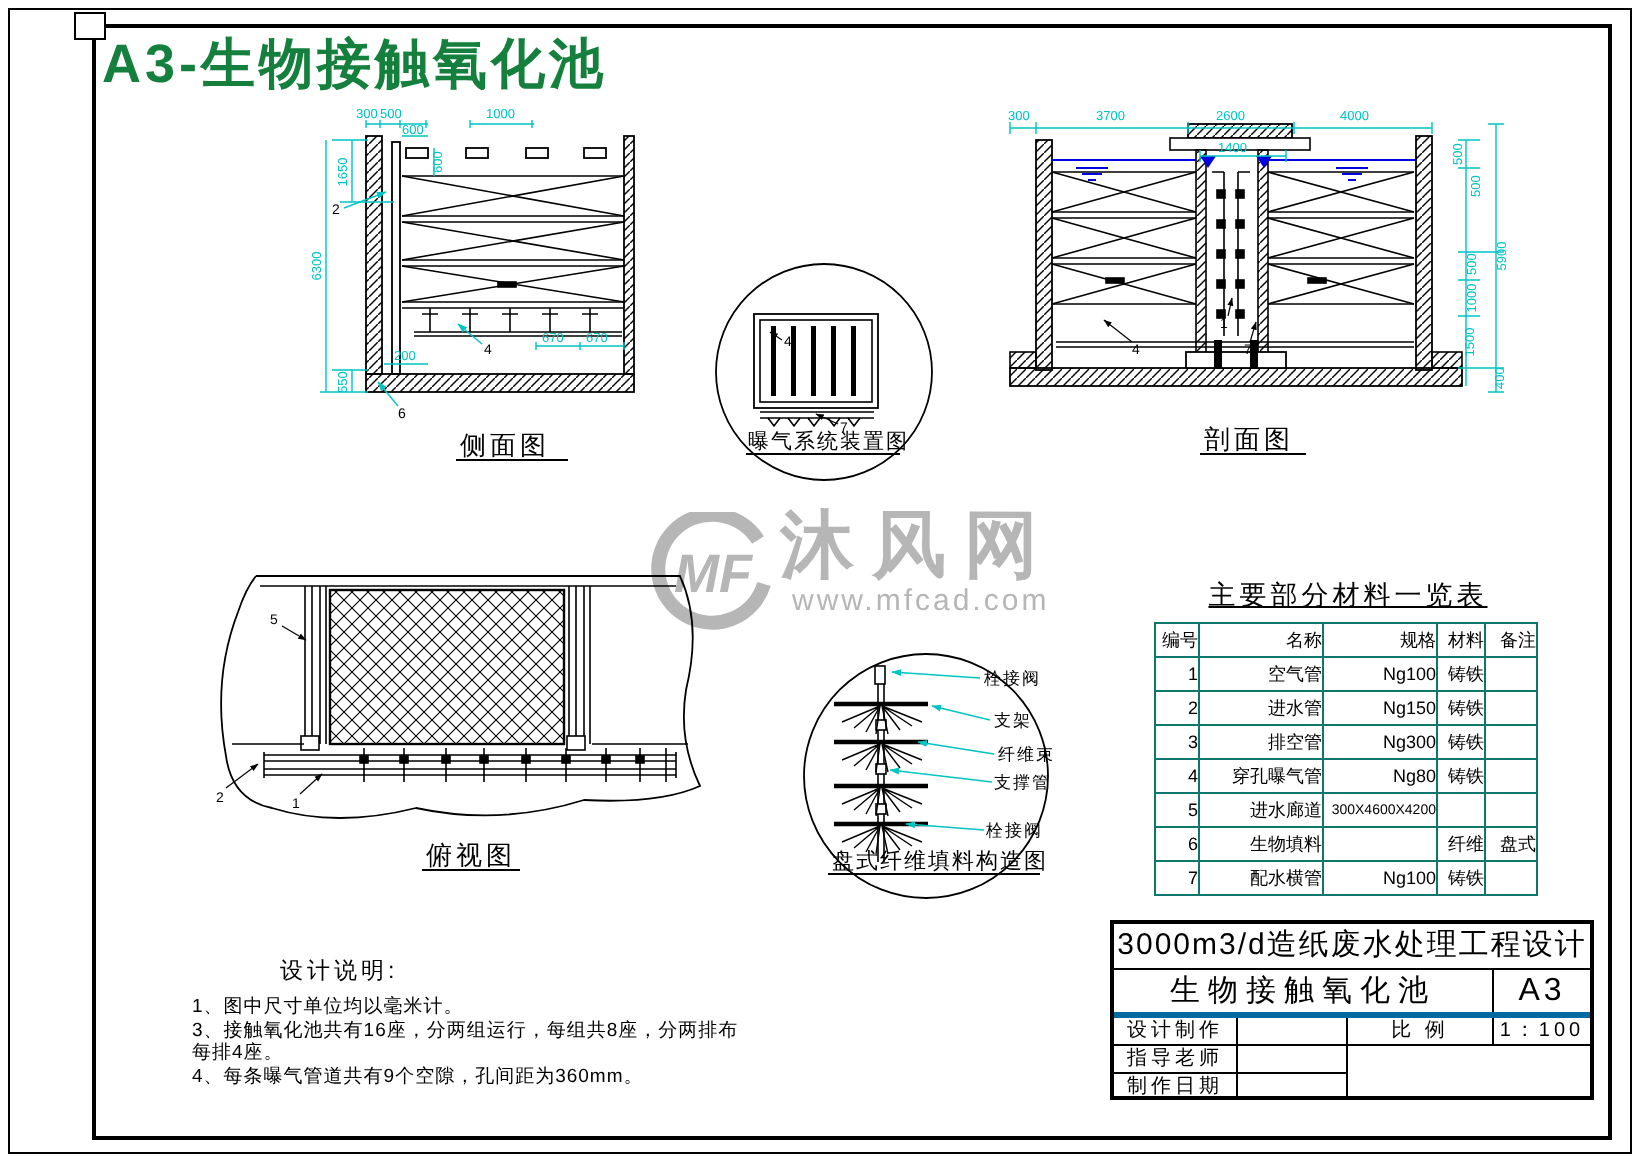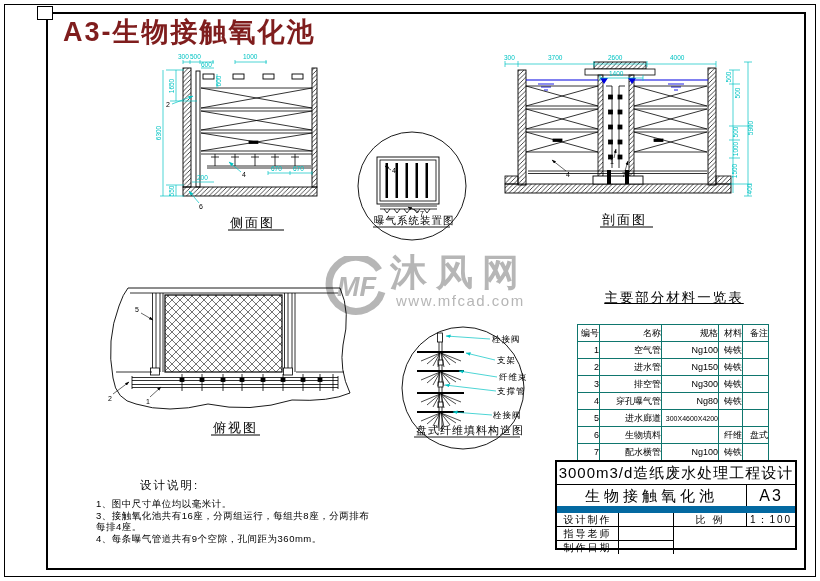--- a/index.html
+++ b/index.html
@@ -8,7 +8,7 @@
   #outer-border{left:4px;top:4px;width:810px;height:571px;border:1px solid #000;}
   #inner-frame{left:46px;top:12px;width:756px;height:554px;border:2px solid #000;}
   #corner-box{left:37px;top:6px;width:14px;height:12px;border:1px solid #000;background:#fff;}
-  #sheet-title{left:63px;top:14px;font-size:27px;font-weight:bold;color:#7f1d1d;letter-spacing:2px;white-space:nowrap;}
+  #sheet-title{left:51px;top:14px;font-size:27px;font-weight:bold;color:#15803d;letter-spacing:2px;white-space:nowrap;}
   
   #watermark{left:324px;top:256px;width:230px;height:66px;color:#b6b6b6;}
   #wm-name{left:66px;top:-8px;font-size:37px;font-weight:bold;letter-spacing:9px;white-space:nowrap;}

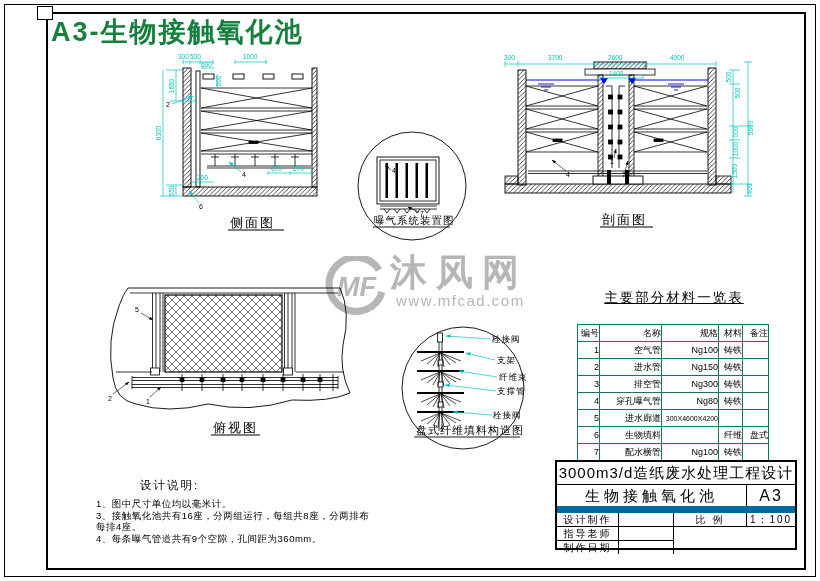--- a/index.html
+++ b/index.html
@@ -15,7 +15,7 @@
   #wm-url{left:72px;top:36px;font-size:15px;letter-spacing:1.5px;white-space:nowrap;}
   
   #materials{left:577px;top:289px;width:194px;}
-  #materials .t-title{text-align:center;font-size:13.5px;letter-spacing:2px;text-decoration:underline;margin-bottom:17px;white-space:nowrap;}
+  #materials .t-title{text-align:center;font-size:13.5px;letter-spacing:2px;text-decoration:underline;margin-bottom:4px;white-space:nowrap;}
   #materials table{border-collapse:collapse;table-layout:fixed;width:191px;}
   #materials td{border:1px solid #0f766e;font-size:9px;text-align:right;padding:0;height:16px;overflow:hidden;white-space:nowrap;}
   #materials td.sm{font-size:7px;}

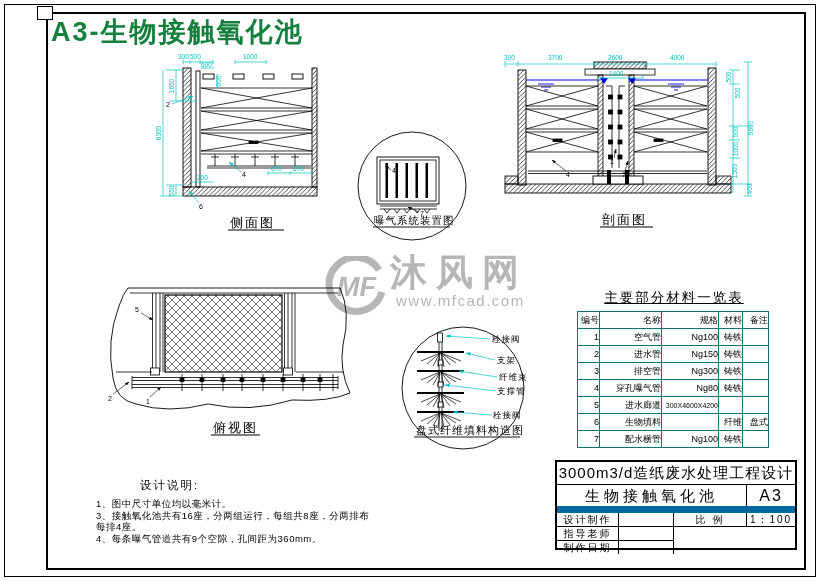--- a/index.html
+++ b/index.html
@@ -26,7 +26,7 @@
   
   #tb{left:555px;top:460px;width:242px;height:90px;border:2px solid #000;box-sizing:border-box;}
   #tb-project{height:22px;line-height:22px;border-bottom:1px solid #000;text-align:center;font-size:15px;letter-spacing:1px;white-space:nowrap;}
-  #tb-row2{height:21px;border-bottom:7px solid #0369a1;display:flex;}
+  #tb-row2{height:21px;border-bottom:3px solid #0369a1;display:flex;}
   #tb-name{width:190px;border-right:1px solid #000;text-align:center;font-size:15px;line-height:21px;letter-spacing:4px;box-sizing:border-box;}
   #tb-a3{flex:1;text-align:center;font-size:16px;line-height:21px;letter-spacing:2px;}
   #tb-grid{display:grid;grid-template-columns:62px 55px 73px 48px;grid-template-rows:14px 14px 13px;}

